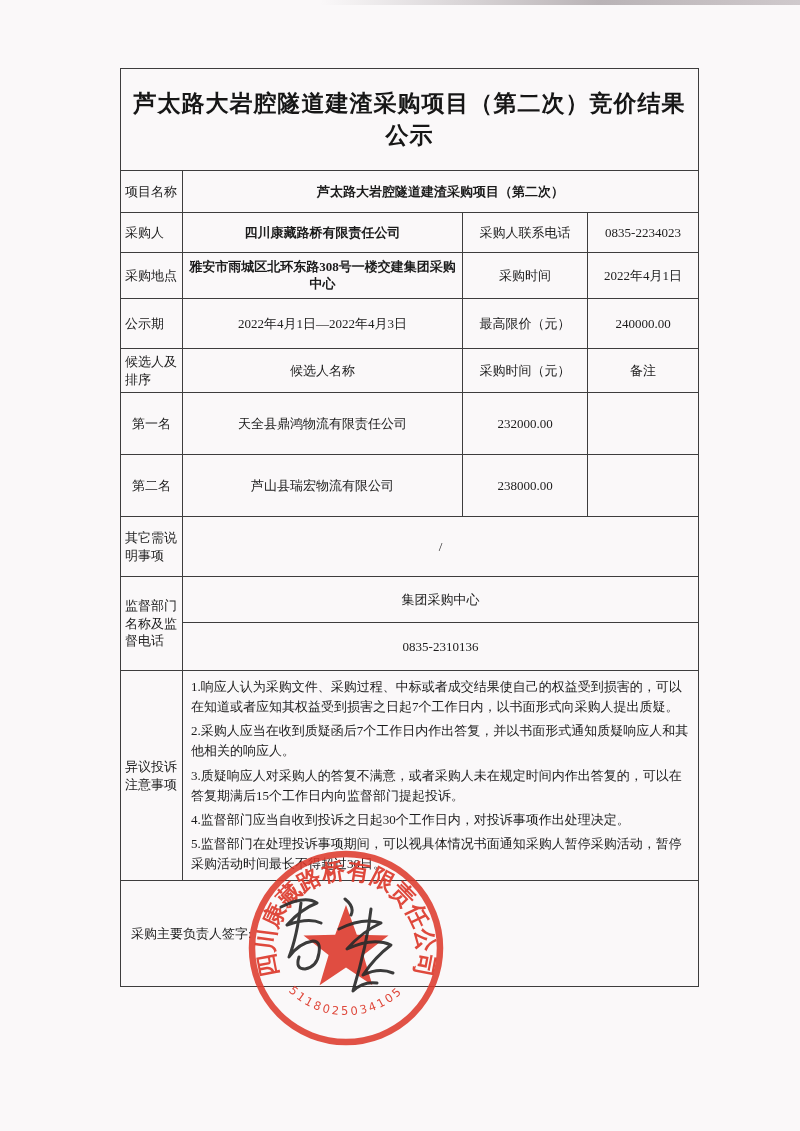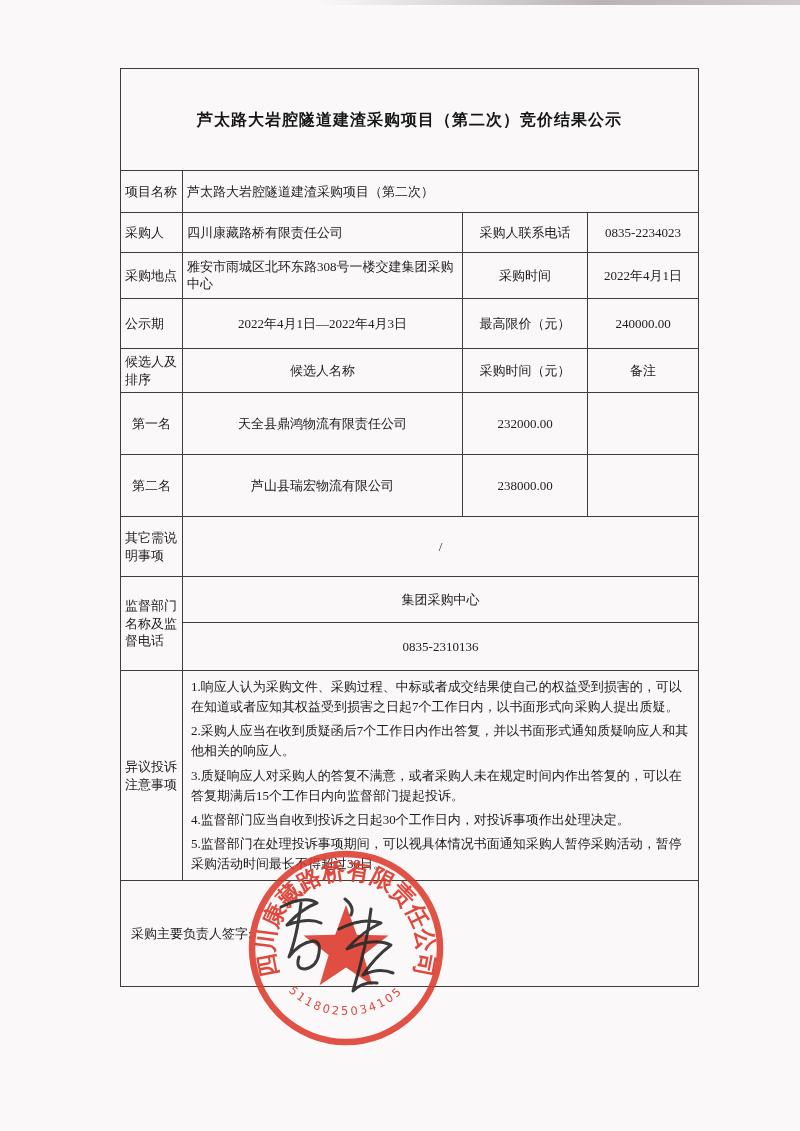--- a/index.html
+++ b/index.html
@@ -24,7 +24,7 @@
     overflow:hidden;
   }
   .title-cell{
-    text-align:center;font-size:16px;font-weight:bold;
+    text-align:center;font-size:23px;font-weight:bold;
     letter-spacing:1px;color:#161616;
   }
   .lab{text-align:left;padding-left:5px;margin-left:48px;}

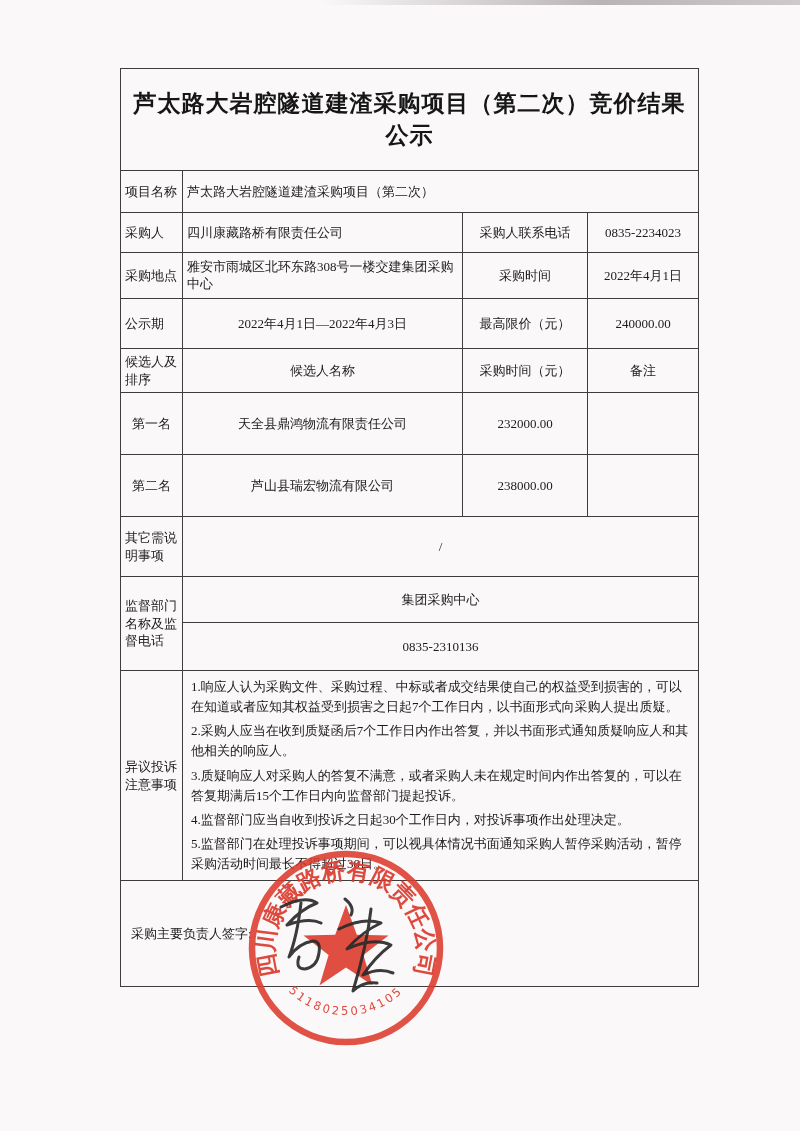--- a/index.html
+++ b/index.html
@@ -29,7 +29,7 @@
   }
   .lab{text-align:left;padding-left:5px;margin-left:48px;}
   .c{text-align:center;}
-  .l{text-align:left;padding-left:7px;}
+  .l{text-align:center;padding-left:7px;font-weight:bold;}
   .notes{padding:8px 8px 8px 8px;line-height:1.55;vertical-align:top;}
   .notes div{margin:4px;}
   .sig-cell{position:relative;vertical-align:middle;}

